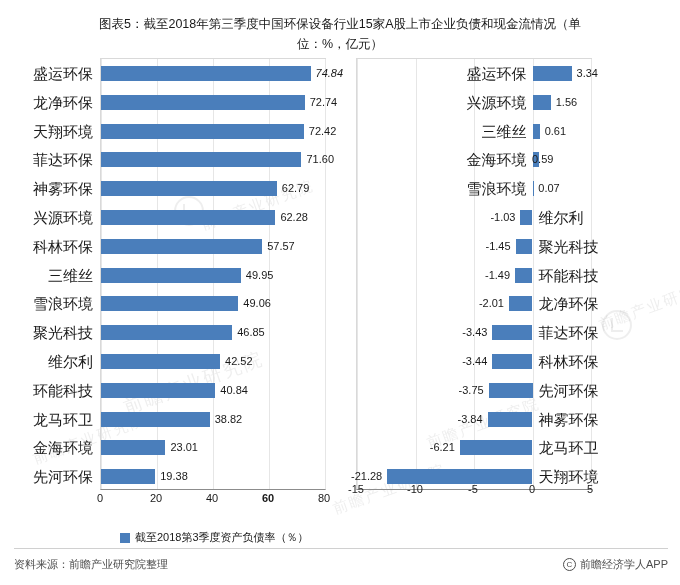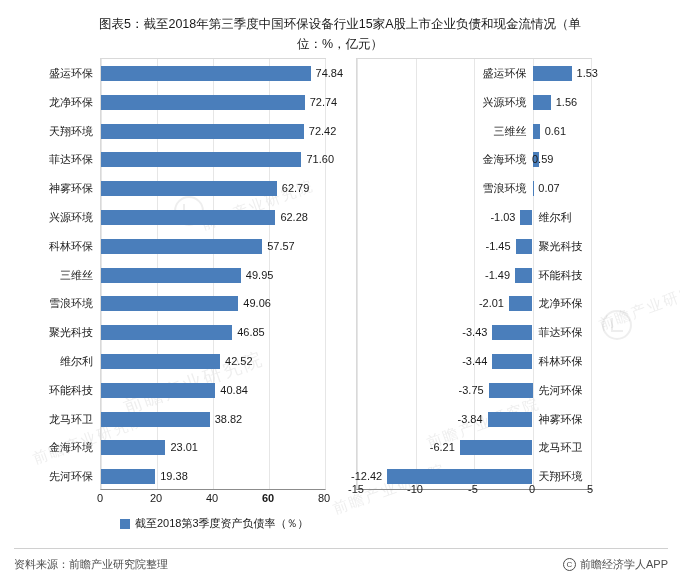--- a/index.html
+++ b/index.html
@@ -98,7 +98,7 @@
   }
   .cat-label {
     position: absolute;
-    font-size: 11px;
+    font-size: 15px;
     color: #1a1a1a;
     white-space: nowrap;
     line-height: 15px;

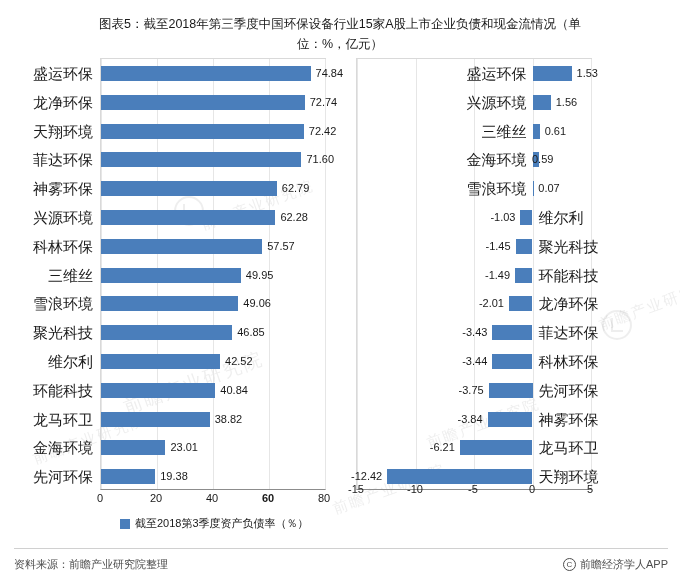--- a/index.html
+++ b/index.html
@@ -207,7 +207,7 @@
         <div class="gridline" style="left: 224px;"></div>
         <div class="bar" style="left: 0px; width: 209.552px; top: 7px;"></div>
         <div class="cat-label" style="right: 232px; top: 7px;">盛运环保</div>
-        <div class="val-label" style="left: 214.552px; top: 7px;">74.84</div>
+        <div class="val-label" style="left: 214.552px; top: 7px; font-style: italic;">74.84</div>
         <div class="bar" style="left: 0px; width: 203.672px; top: 36px;"></div>
         <div class="cat-label" style="right: 232px; top: 36px;">龙净环保</div>
         <div class="val-label" style="left: 208.672px; top: 36px;">72.74</div>

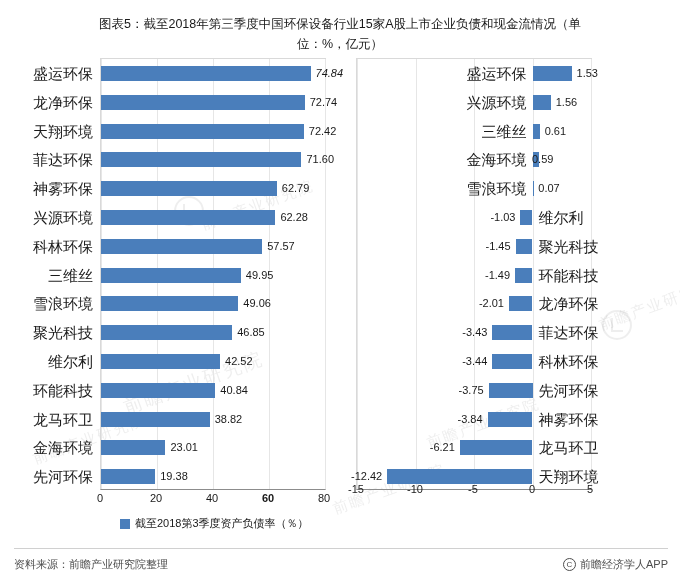--- a/index.html
+++ b/index.html
@@ -269,7 +269,7 @@
         <div class="gridline" style="left: 234px;"></div>
         <div class="bar" style="left: 175.5px; width: 39.078px; top: 7px;"></div>
         <div class="cat-label" style="left: auto; right: 64.5px; top: 7px;">盛运环保</div>
-        <div class="val-label" style="left: 219.578px; top: 7px;">1.53</div>
+        <div class="val-label" style="left: 219.578px; top: 7px;">3.34</div>
         <div class="bar" style="left: 175.5px; width: 18.252px; top: 36px;"></div>
         <div class="cat-label" style="left: auto; right: 64.5px; top: 36px;">兴源环境</div>
         <div class="val-label" style="left: 198.752px; top: 36px;">1.56</div>

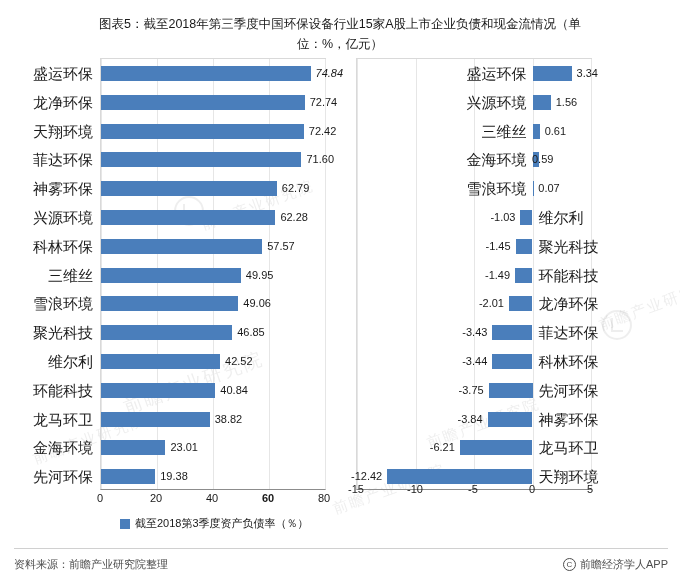--- a/index.html
+++ b/index.html
@@ -311,7 +311,7 @@
         <div class="val-label" style="left: auto; right: 136.157px; top: 381px;">-6.21</div>
         <div class="bar" style="left: 30.186px; width: 145.314px; top: 410px;"></div>
         <div class="cat-label" style="left: 181.5px; top: 410px;">天翔环境</div>
-        <div class="val-label" style="left: auto; right: 208.814px; top: 410px;">-12.42</div>
+        <div class="val-label" style="left: auto; right: 208.814px; top: 410px;">-21.28</div>
       </div>
     <div class="axis-row" id="axis-right">
         <div class="axis-tick" style="left: -20px; top: 0px; width: 40px;">-15</div>

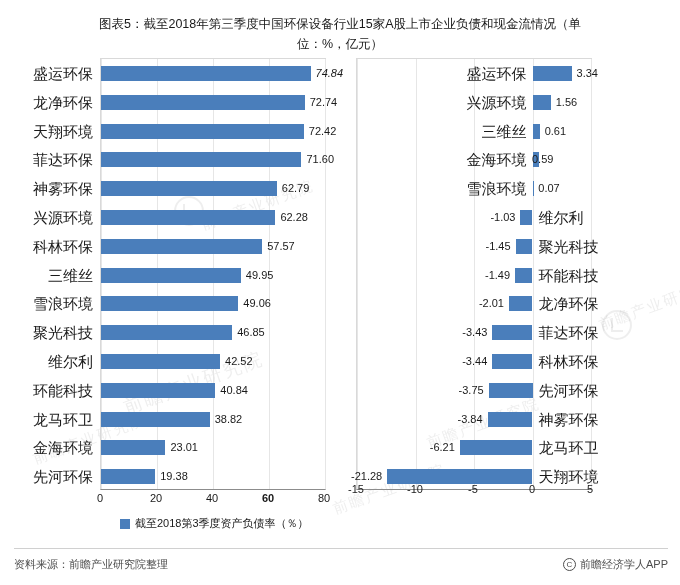--- a/index.html
+++ b/index.html
@@ -135,7 +135,7 @@
     gap: 5px;
     white-space: nowrap;
   }
-  .legend.left  { left: 120px; }
+  .legend.left  { left: 120px; margin-top: 14px; }
   .legend.right { left: 418px; }
   .legend .swatch {
     width: 10px; height: 10px;

